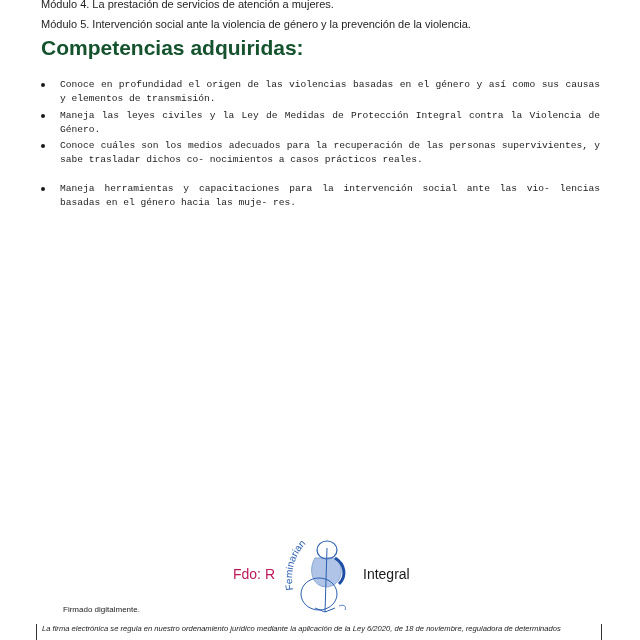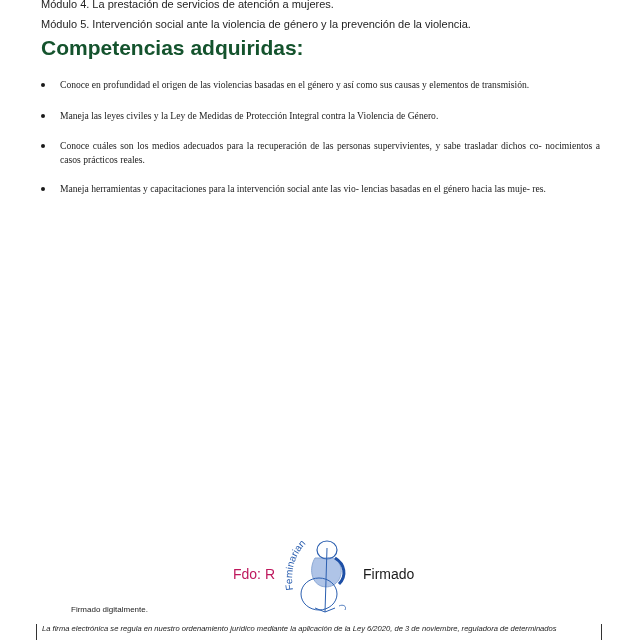--- a/index.html
+++ b/index.html
@@ -57,7 +57,7 @@
       position: absolute;
       left: 19px;
       width: 540px;
-      font-family: Liberation Serif, serif;
+      font-family: Liberation Mono, monospace;
       font-size: 9.6px;
       line-height: 14px;
       color: #222;

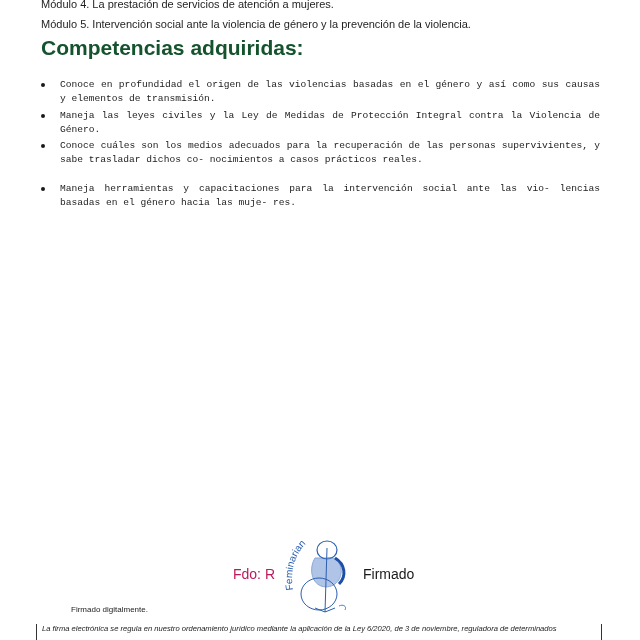--- a/index.html
+++ b/index.html
@@ -176,7 +176,7 @@
   <path d="M56,78 C60,76 64,78 62,82" fill="none" stroke="#2b5fb0" stroke-width="0.8"></path>
 </svg>
 
-<div class="sign-right">Firmado</div>
+<div class="sign-right">Integral</div>
 
 <div class="firmado">Firmado digitalmente.</div>
 

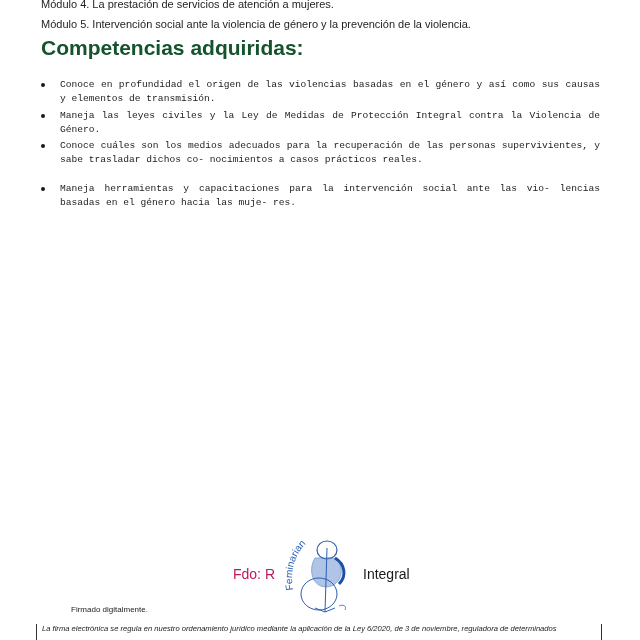--- a/index.html
+++ b/index.html
@@ -91,7 +91,7 @@
     }
     .firmado {
       position: absolute;
-      left: 52px;
+      left: 44px;
       top: 605px;
       font-size: 8px;
       color: #222;

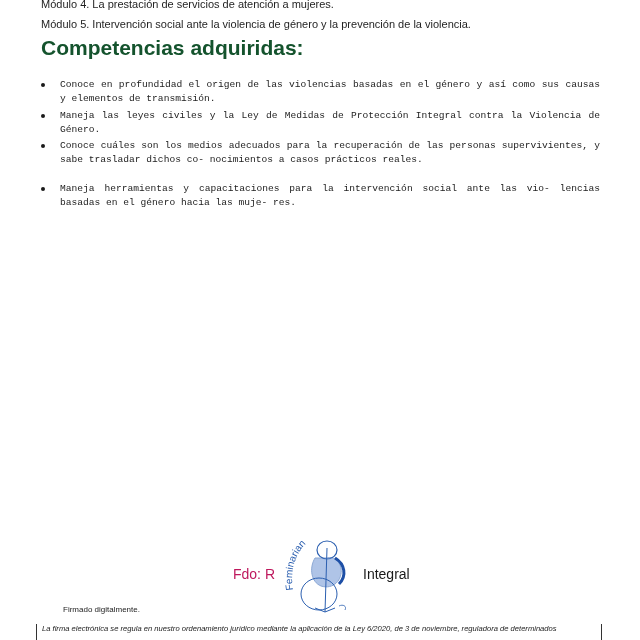--- a/index.html
+++ b/index.html
@@ -180,7 +180,7 @@
 
 <div class="firmado">Firmado digitalmente.</div>
 
-<div class="legal">La firma electrónica se regula en nuestro ordenamiento jurídico mediante la aplicación de la Ley 6/2020, de 3 de noviembre, reguladora de determinados</div>
+<div class="legal">La firma electrónica se regula en nuestro ordenamiento jurídico mediante la aplicación de la Ley 6/2020, de 18 de noviembre, reguladora de determinados</div>
 <div class="legal-line2"></div>
 
 </body></html>

